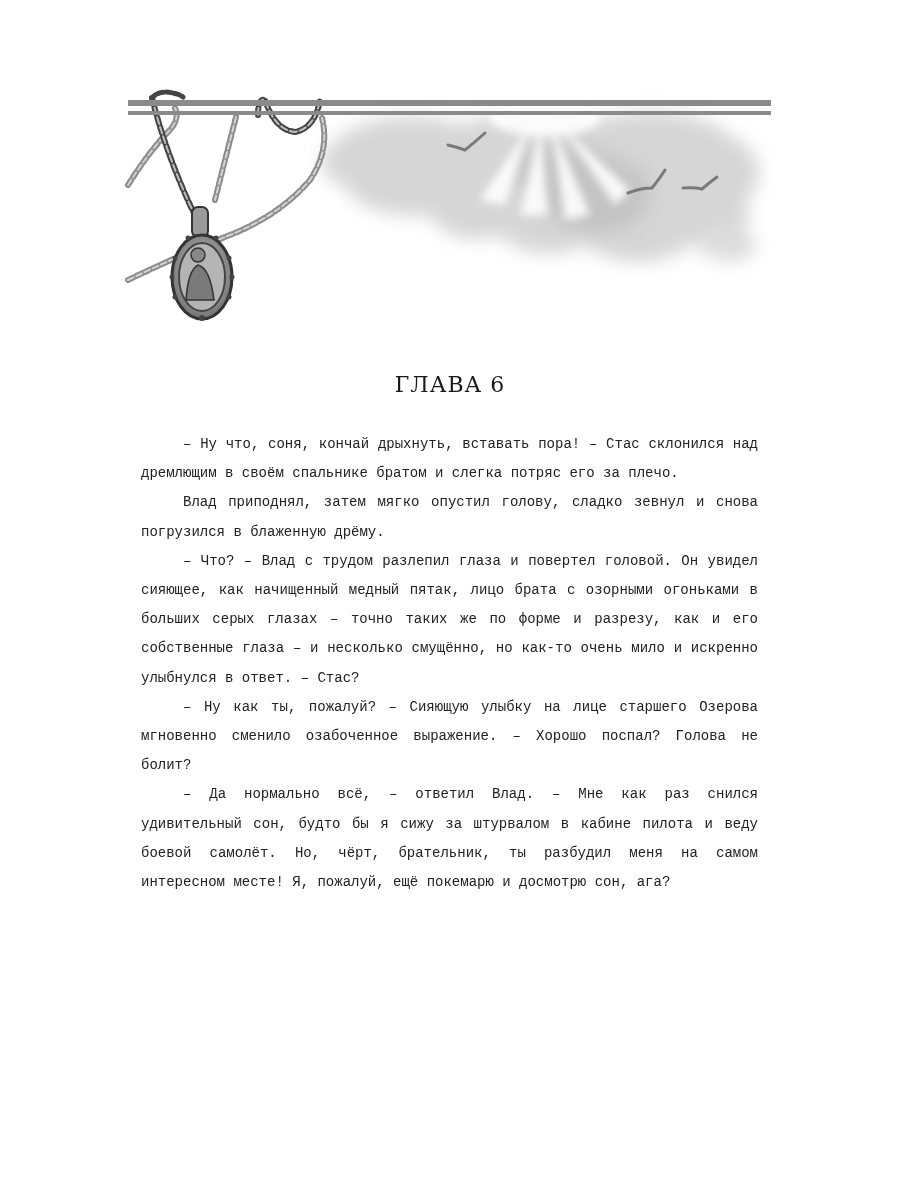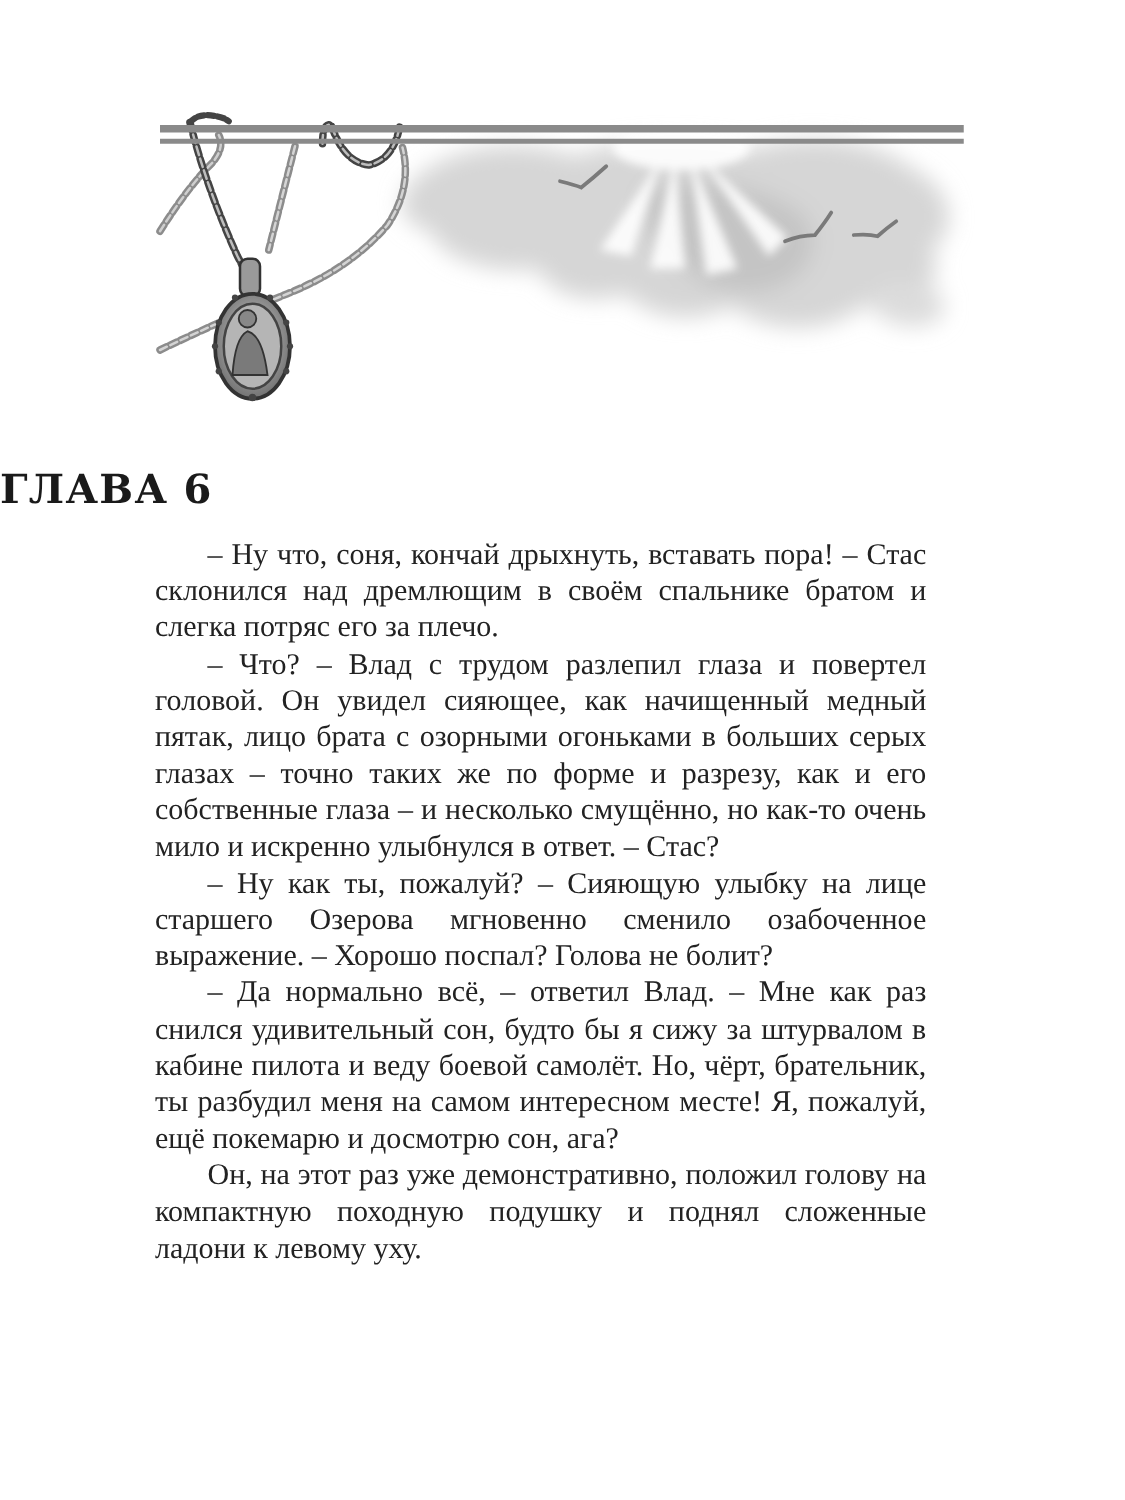--- a/index.html
+++ b/index.html
@@ -11,9 +11,9 @@
   .rule-top { position:absolute; left:128px; top:100px; width:643px; height:6px; background:#8a8a8a; }
   .rule-bottom { position:absolute; left:128px; top:111px; width:643px; height:4px; background:#8a8a8a; }
   .chapter-title {
-    position:absolute; left:0; width:900px; top:372px; text-align:left;
-    font-family:"DejaVu Serif","Liberation Serif",serif; font-weight:bold;
-    font-size:32px; letter-spacing:1px; color:#1a1a1a;
+    position:absolute; left:0; width:900px; top:372px; text-align:center;
+    font-family:"DejaVu Serif","Liberation Serif",serif; font-weight:normal;
+    font-size:22px; letter-spacing:1px; color:#1a1a1a;
   }
   .body-text {
     position:absolute; left:124px; top:430px; width:617px;

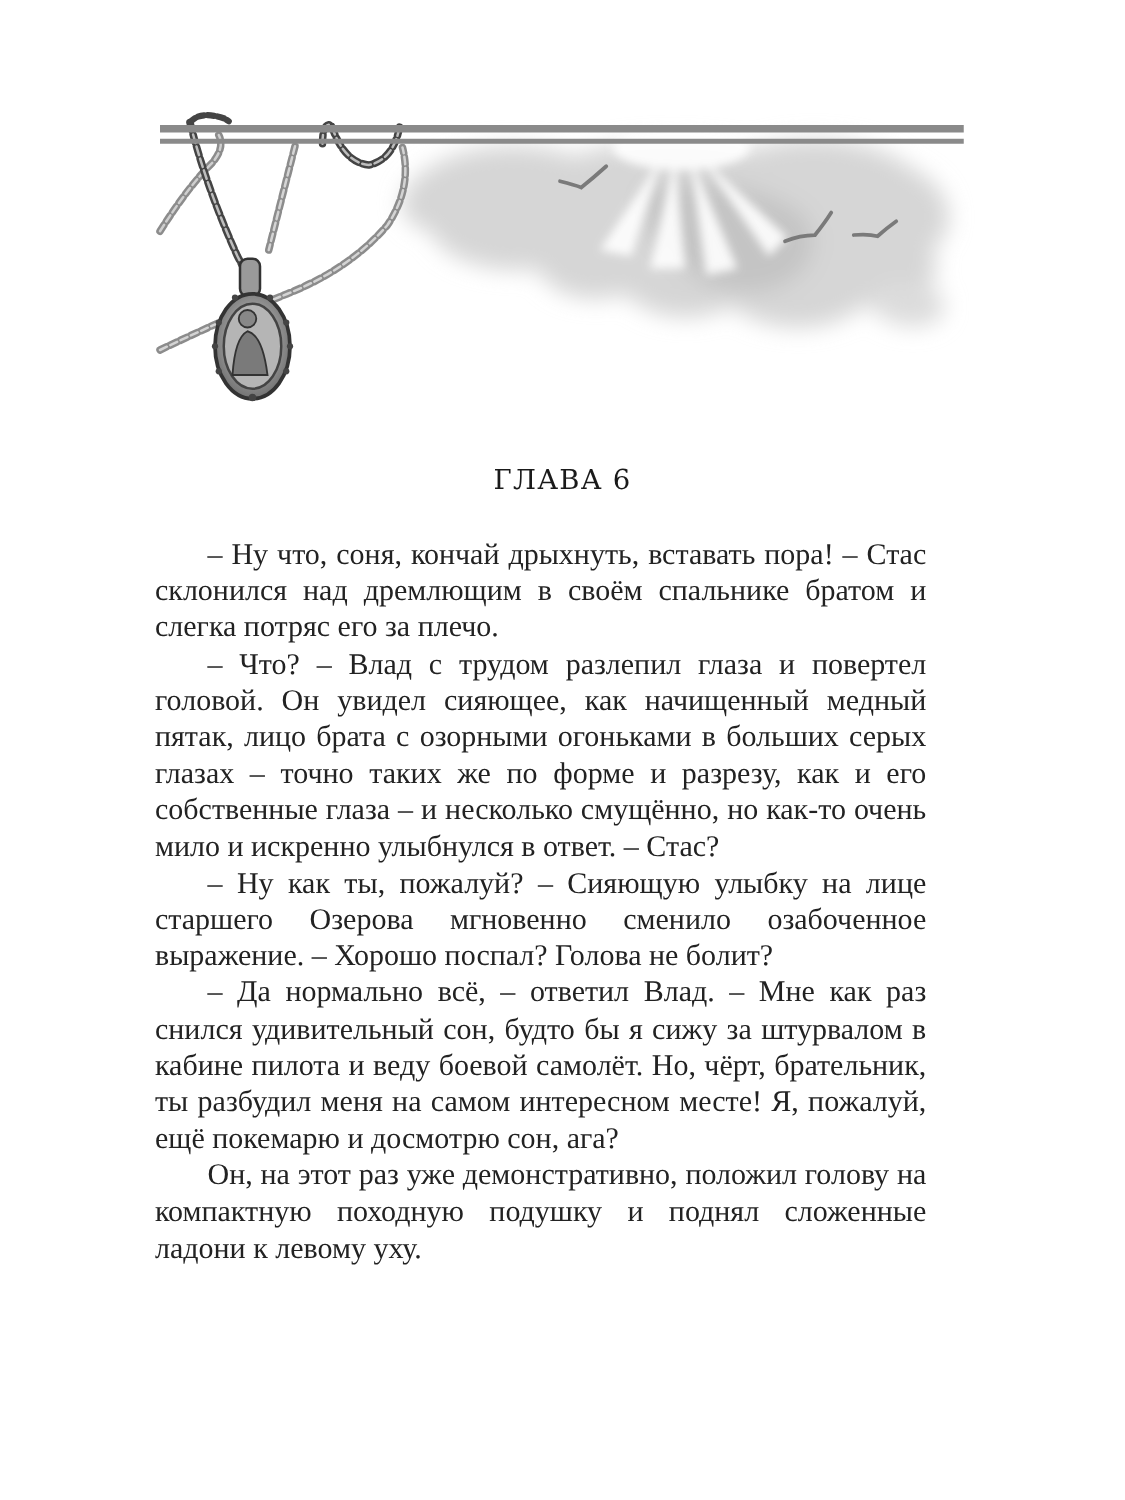--- a/index.html
+++ b/index.html
@@ -16,8 +16,8 @@
     font-size:22px; letter-spacing:1px; color:#1a1a1a;
   }
   .body-text {
-    position:absolute; left:124px; top:430px; width:617px;
-    font-size:24px; line-height:29.2px; color:#222;
+    position:absolute; left:141px; top:430px; width:617px;
+    font-size:14px; line-height:29.2px; color:#222;font-family:Liberation Mono, monospace;
   }
   .para { margin:0; text-indent:42px; text-align:justify; text-align-last:left; }
 </style>

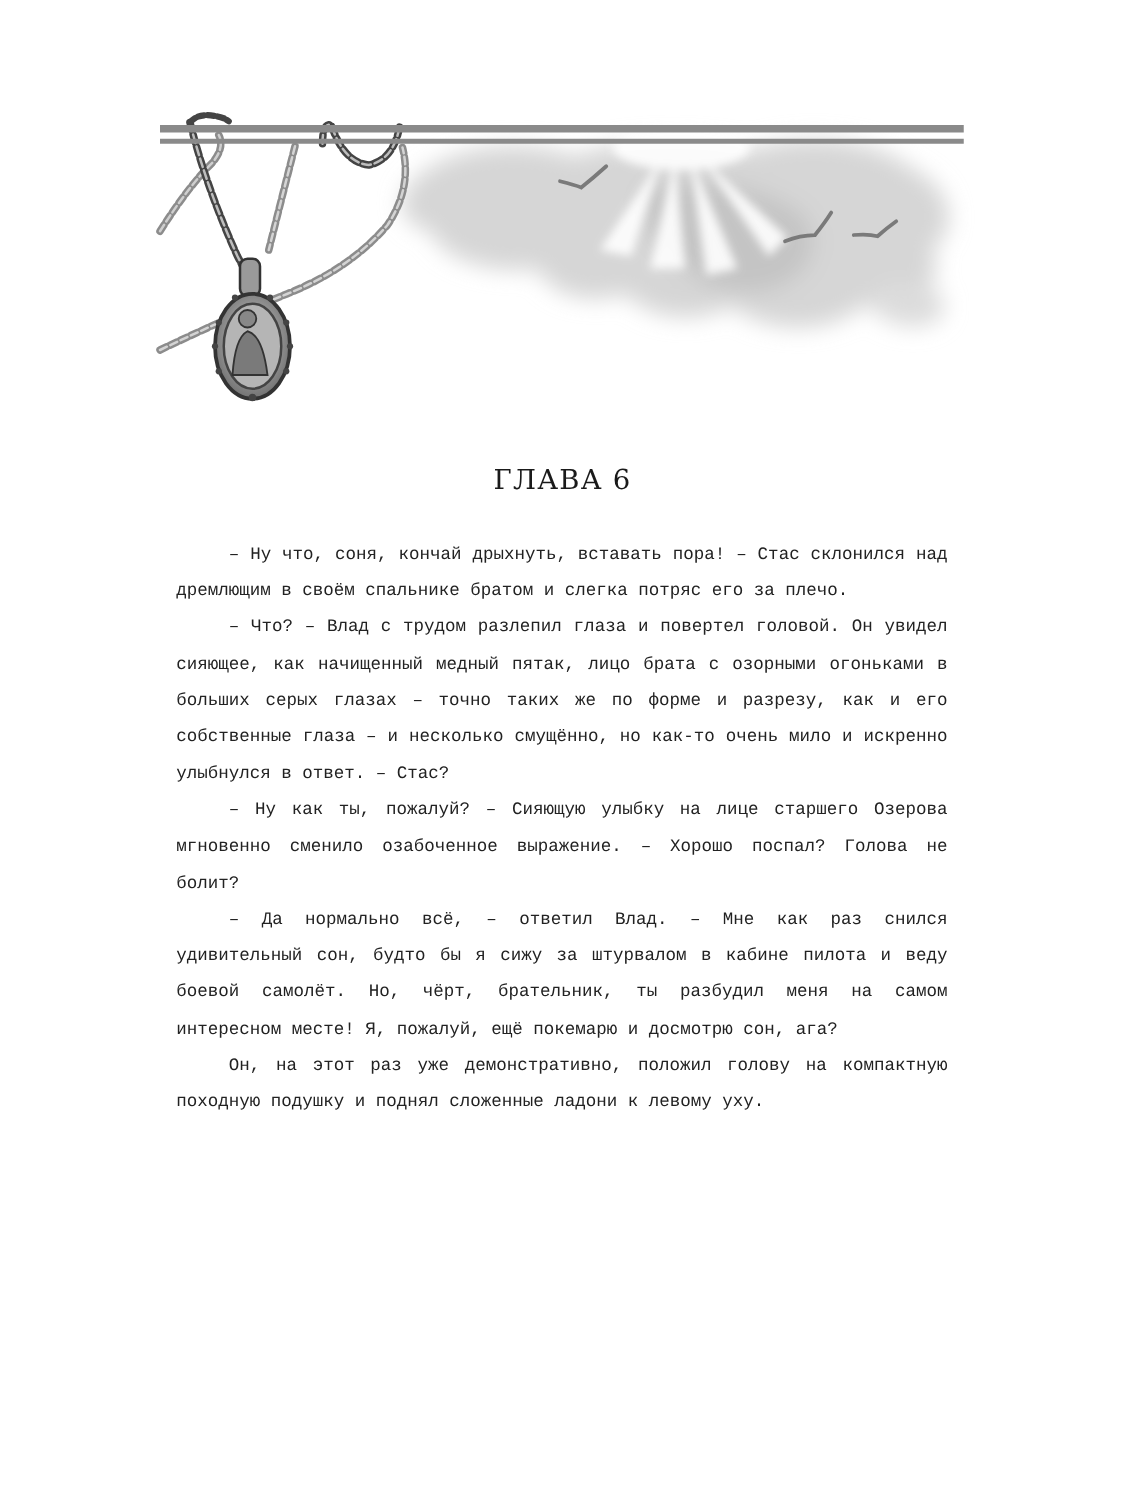--- a/index.html
+++ b/index.html
@@ -104,6 +104,7 @@
 
 <div class="body-text">
   <p class="para">– Ну что, соня, кончай дрыхнуть, вставать пора! – Стас склонился над дремлющим в своём спальнике братом и слегка потряс его за плечо.</p>
+  <p class="para">Влад приподнял, затем мягко опустил голову, сладко зевнул и снова погрузился в блаженную дрёму.</p>
   <p class="para">– Что? – Влад с трудом разлепил глаза и повертел головой. Он увидел сияющее, как начищенный медный пятак, лицо брата с озорными огоньками в больших серых глазах – точно таких же по форме и разрезу, как и его собственные глаза – и несколько смущённо, но как-то очень мило и искренно улыбнулся в ответ. – Стас?</p>
   <p class="para">– Ну как ты, пожалуй? – Сияющую улыбку на лице старшего Озерова мгновенно сменило озабоченное выражение. – Хорошо поспал? Голова не болит?</p>
   <p class="para">– Да нормально всё, – ответил Влад. – Мне как раз снился удивительный сон, будто бы я сижу за штурвалом в кабине пилота и веду боевой самолёт. Но, чёрт, брательник, ты разбудил меня на самом интересном месте! Я, пожалуй, ещё покемарю и досмотрю сон, ага?</p>

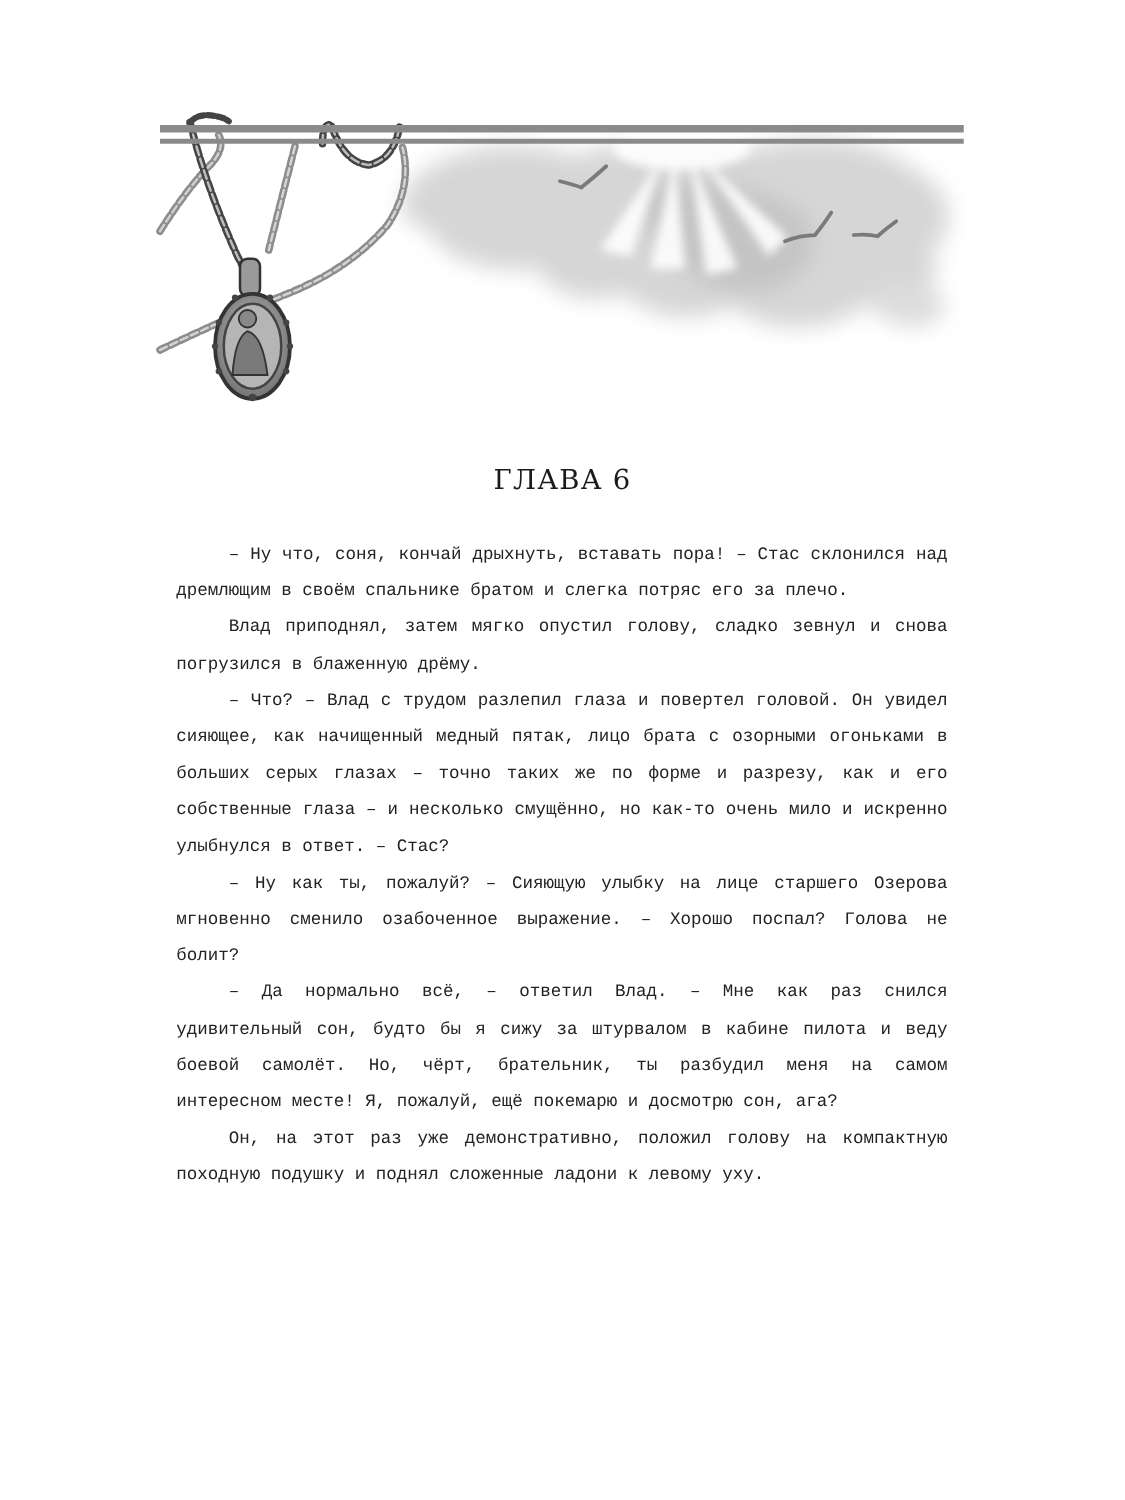--- a/index.html
+++ b/index.html
@@ -108,7 +108,6 @@
   <p class="para">– Что? – Влад с трудом разлепил глаза и повертел головой. Он увидел сияющее, как начищенный медный пятак, лицо брата с озорными огоньками в больших серых глазах – точно таких же по форме и разрезу, как и его собственные глаза – и несколько смущённо, но как-то очень мило и искренно улыбнулся в ответ. – Стас?</p>
   <p class="para">– Ну как ты, пожалуй? – Сияющую улыбку на лице старшего Озерова мгновенно сменило озабоченное выражение. – Хорошо поспал? Голова не болит?</p>
   <p class="para">– Да нормально всё, – ответил Влад. – Мне как раз снился удивительный сон, будто бы я сижу за штурвалом в кабине пилота и веду боевой самолёт. Но, чёрт, брательник, ты разбудил меня на самом интересном месте! Я, пожалуй, ещё покемарю и досмотрю сон, ага?</p>
-  <p class="para">Он, на этот раз уже демонстративно, положил голову на компактную походную подушку и поднял сложенные ладони к левому уху.</p>
 </div>
 
 </body></html>

